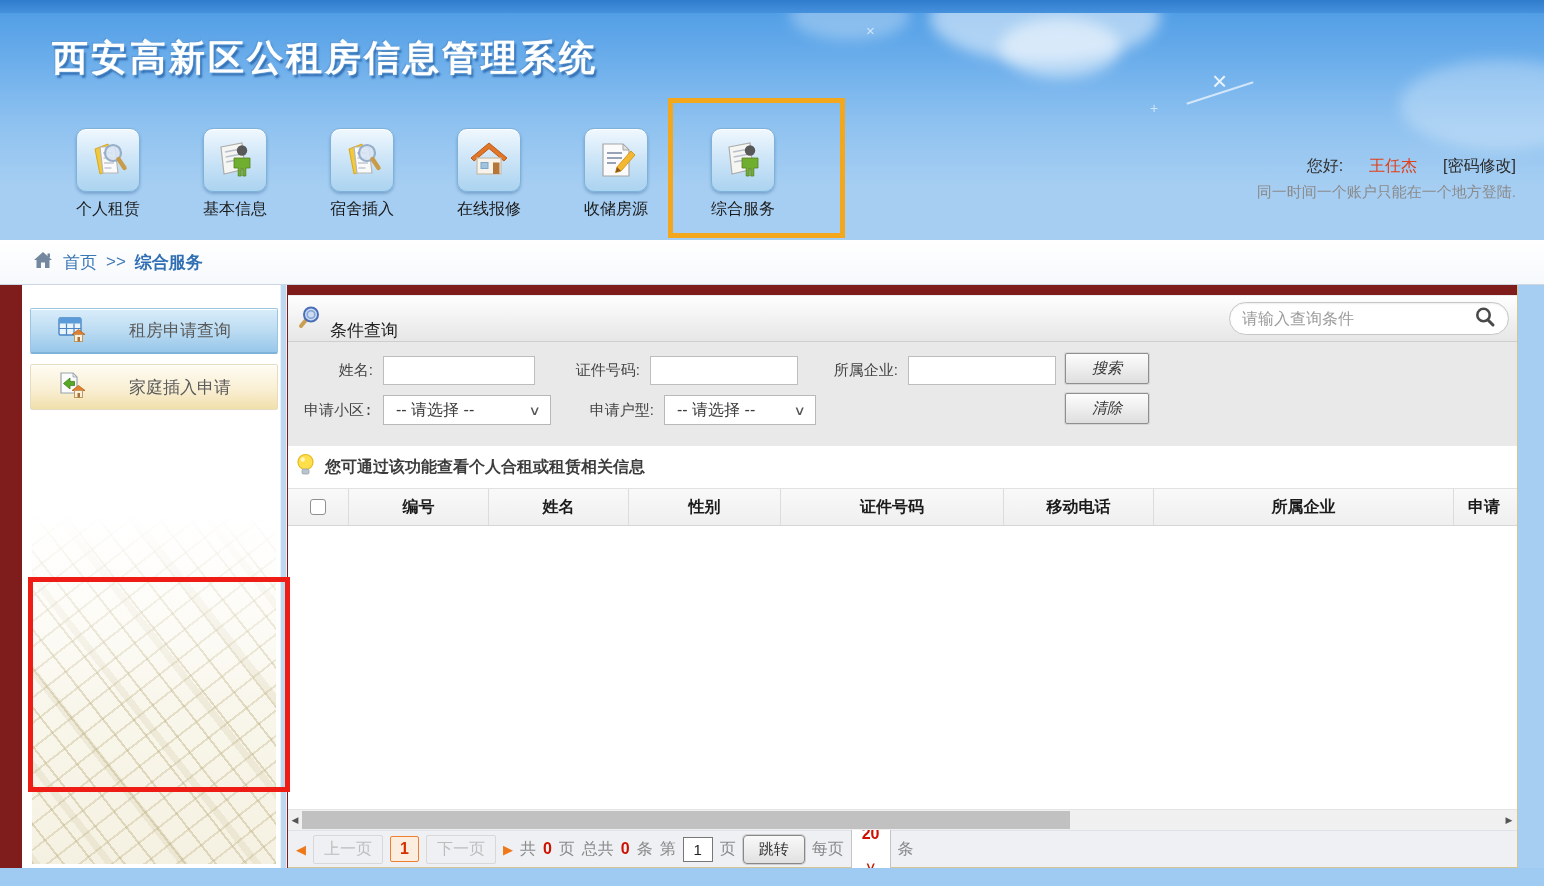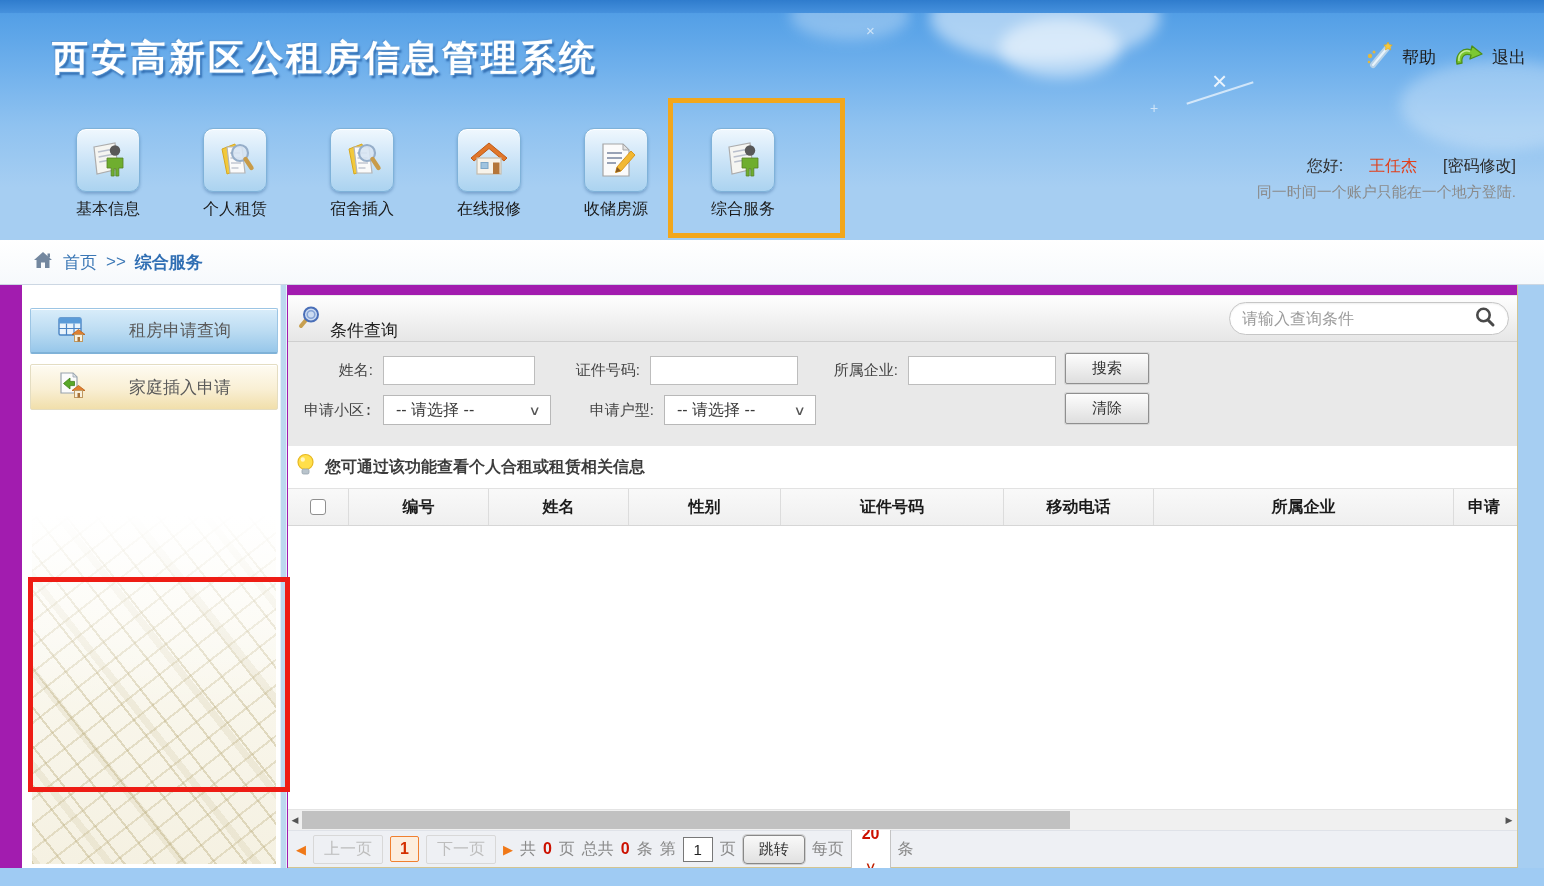--- a/index.html
+++ b/index.html
@@ -146,26 +146,6 @@
 
     <h1 class="title">西安高新区公租房信息管理系统</h1>
 
-    <div class="hdr-links">
-      <span>
-        <svg width="30" height="30" viewBox="0 0 30 30">
-          <line x1="8" y1="25" x2="23" y2="7" stroke="#b7d2e8" stroke-width="6" stroke-linecap="round"></line>
-          <line x1="8" y1="25" x2="23" y2="7" stroke="#e8f3fb" stroke-width="2" stroke-linecap="round"></line>
-          <path d="M23 2 l1.3 2.7 3 .4 -2.2 2 .6 2.9 -2.7-1.5 -2.6 1.5 .5-2.9 -2.1-2 2.9-.4 z" fill="#f5c93c" stroke="#d9a41e" stroke-width=".6"></path>
-          <circle cx="5" cy="16" r="2.2" fill="#e3b83c"></circle>
-          <circle cx="9" cy="12" r="1.5" fill="#e3b83c"></circle>
-          <circle cx="4" cy="22" r="1.3" fill="#e3b83c"></circle>
-        </svg>
-      </span>
-      <span class="txt">帮助</span>
-      <span style="margin-left:10px">
-        <svg width="32" height="26" viewBox="0 0 32 26">
-          <path d="M4 22 C2 12 10 5 18 8 L19 4 L29 12 L17 17 L18 13 C12 11 8 14 9 21 Z" fill="#7cc832" stroke="#4e9018" stroke-width="1.3" stroke-linejoin="round"></path>
-          <path d="M6 19 C5 12 11 7 17 9.5" fill="none" stroke="#c4ec9a" stroke-width="1.6"></path>
-        </svg>
-      </span>
-      <span class="txt">退出</span>
-    </div>
 
     <nav class="navrow">
       <div class="nav-item">

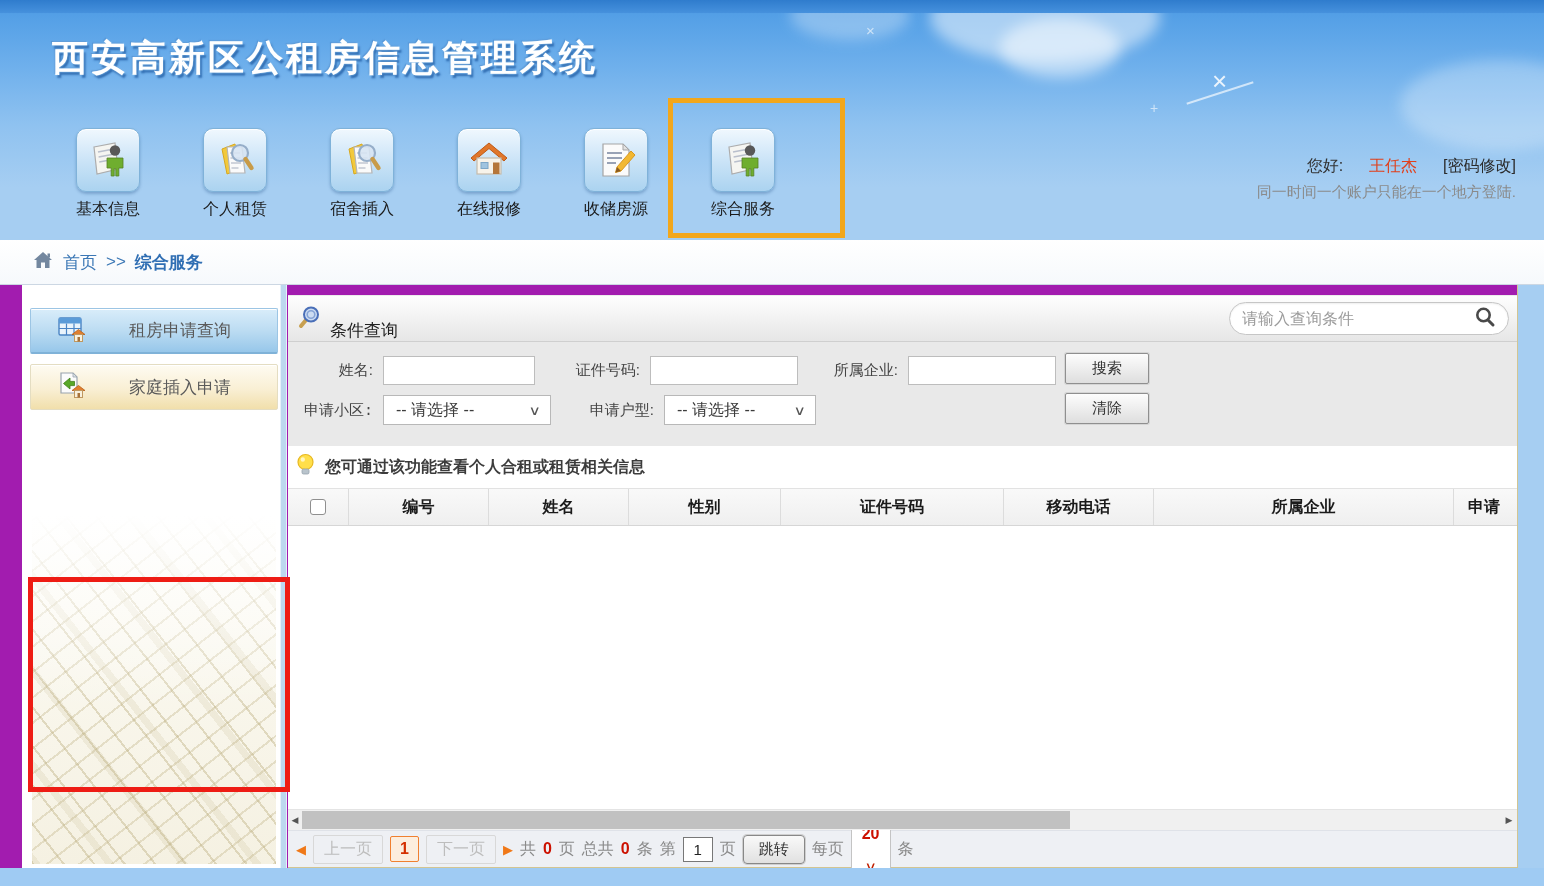--- a/index.html
+++ b/index.html
@@ -151,17 +151,6 @@
       <div class="nav-item">
         <div class="tile">
           <svg width="44" height="44" viewBox="0 0 44 44">
-            <path d="M8 9 L29 5 L32 31 L11 36 Z" fill="#f5f5f1" stroke="#adadad" stroke-width="1.2"></path>
-            <path d="M12 14 L25 11.5 M12.6 19 L26 16.5 M13.2 24 L26.5 21.5" stroke="#b9bfcc" stroke-width="1.6" fill="none"></path>
-            <circle cx="29" cy="12.5" r="5.2" fill="#585858"></circle>
-            <path d="M21 20 h16 v10 h-4.2 v8 h-3 v-7.5 h-1.6 v7.5 h-3 v-8 h-4.2 z" fill="#6fae2f" stroke="#568223" stroke-width=".8"></path>
-          </svg>
-        </div>
-        <div class="nav-label">基本信息</div>
-      </div>
-      <div class="nav-item">
-        <div class="tile">
-          <svg width="44" height="44" viewBox="0 0 44 44">
             <path d="M9 11 L22 6 L27 31 L14 36 Z" fill="#f2c93c" stroke="#d8a820" stroke-width="1"></path>
             <path d="M14 9 h15 l3 26 h-15 z" fill="#fafafa" stroke="#b5b5b5" stroke-width="1.2"></path>
             <path d="M17 15 h10 M17.5 20 h10 M18 25 h10 M18.5 30 h7" stroke="#c2c8d2" stroke-width="1.5" fill="none"></path>
@@ -170,6 +159,17 @@
           </svg>
         </div>
         <div class="nav-label">个人租赁</div>
+      </div>
+      <div class="nav-item">
+        <div class="tile">
+          <svg width="44" height="44" viewBox="0 0 44 44">
+            <path d="M8 9 L29 5 L32 31 L11 36 Z" fill="#f5f5f1" stroke="#adadad" stroke-width="1.2"></path>
+            <path d="M12 14 L25 11.5 M12.6 19 L26 16.5 M13.2 24 L26.5 21.5" stroke="#b9bfcc" stroke-width="1.6" fill="none"></path>
+            <circle cx="29" cy="12.5" r="5.2" fill="#585858"></circle>
+            <path d="M21 20 h16 v10 h-4.2 v8 h-3 v-7.5 h-1.6 v7.5 h-3 v-8 h-4.2 z" fill="#6fae2f" stroke="#568223" stroke-width=".8"></path>
+          </svg>
+        </div>
+        <div class="nav-label">基本信息</div>
       </div>
       <div class="nav-item">
         <div class="tile">

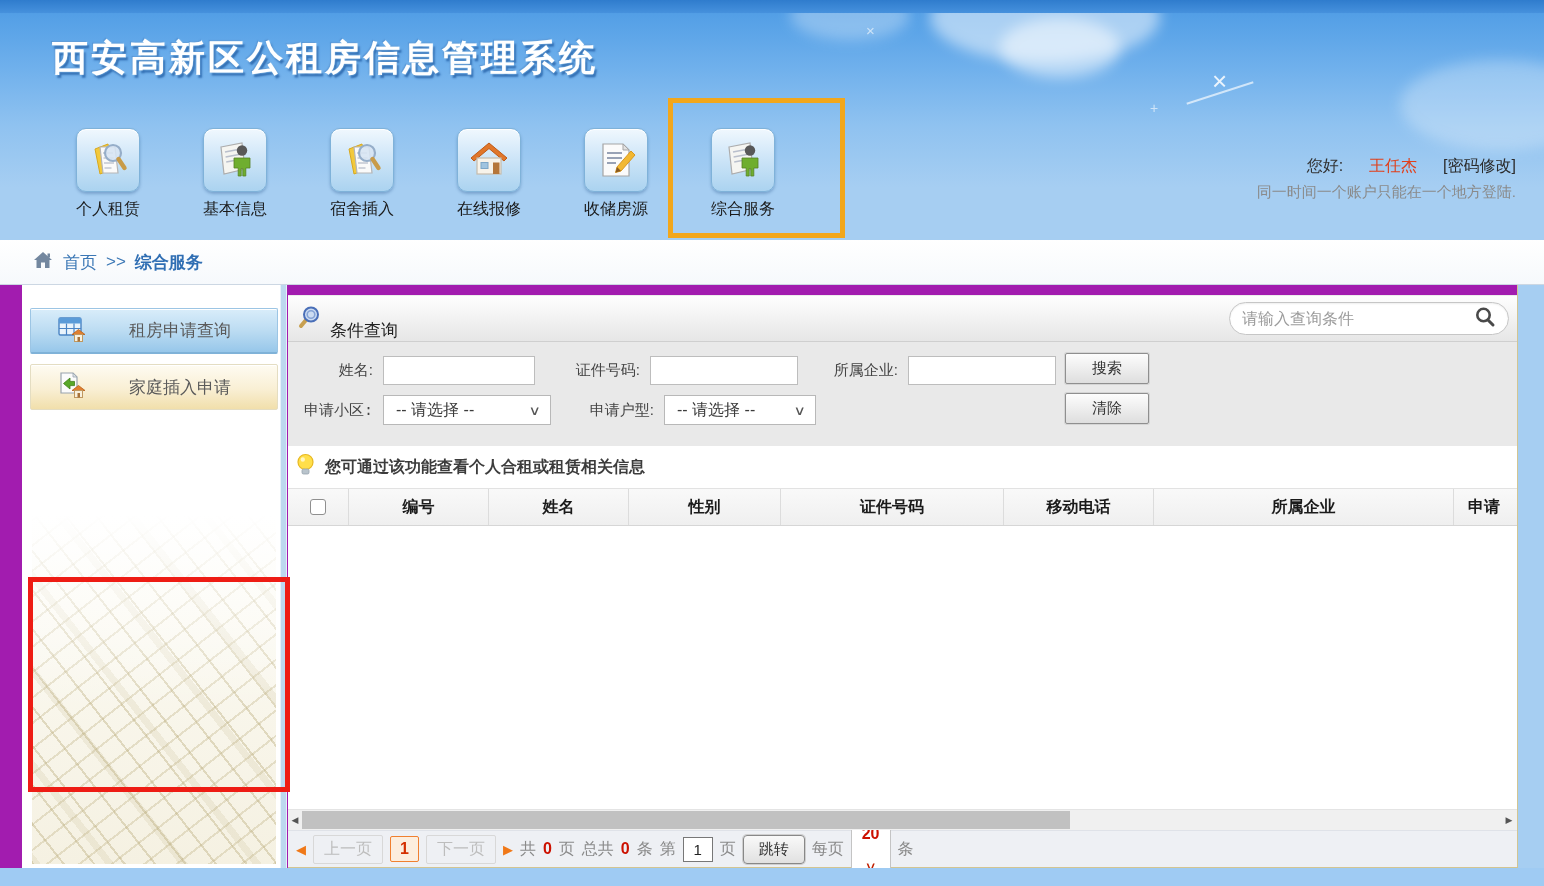--- a/index.html
+++ b/index.html
@@ -46,7 +46,7 @@
   .breadcrumb .lnk { cursor:pointer; }
 
   
-  .main { position:absolute; left:0; top:285px; width:1544px; height:583px; background:#a21caf; }
+  .main { position:absolute; left:0; top:285px; width:1544px; height:583px; background:#7f1d1d; }
   .sidebar { position:absolute; left:22px; top:0; width:258px; height:583px; background:#fff; }
   .smenu { padding-top:23px; }
   .sitem { height:46px; margin:0 2px 10px 8px; display:flex; align-items:center; padding-left:26px; gap:42px;

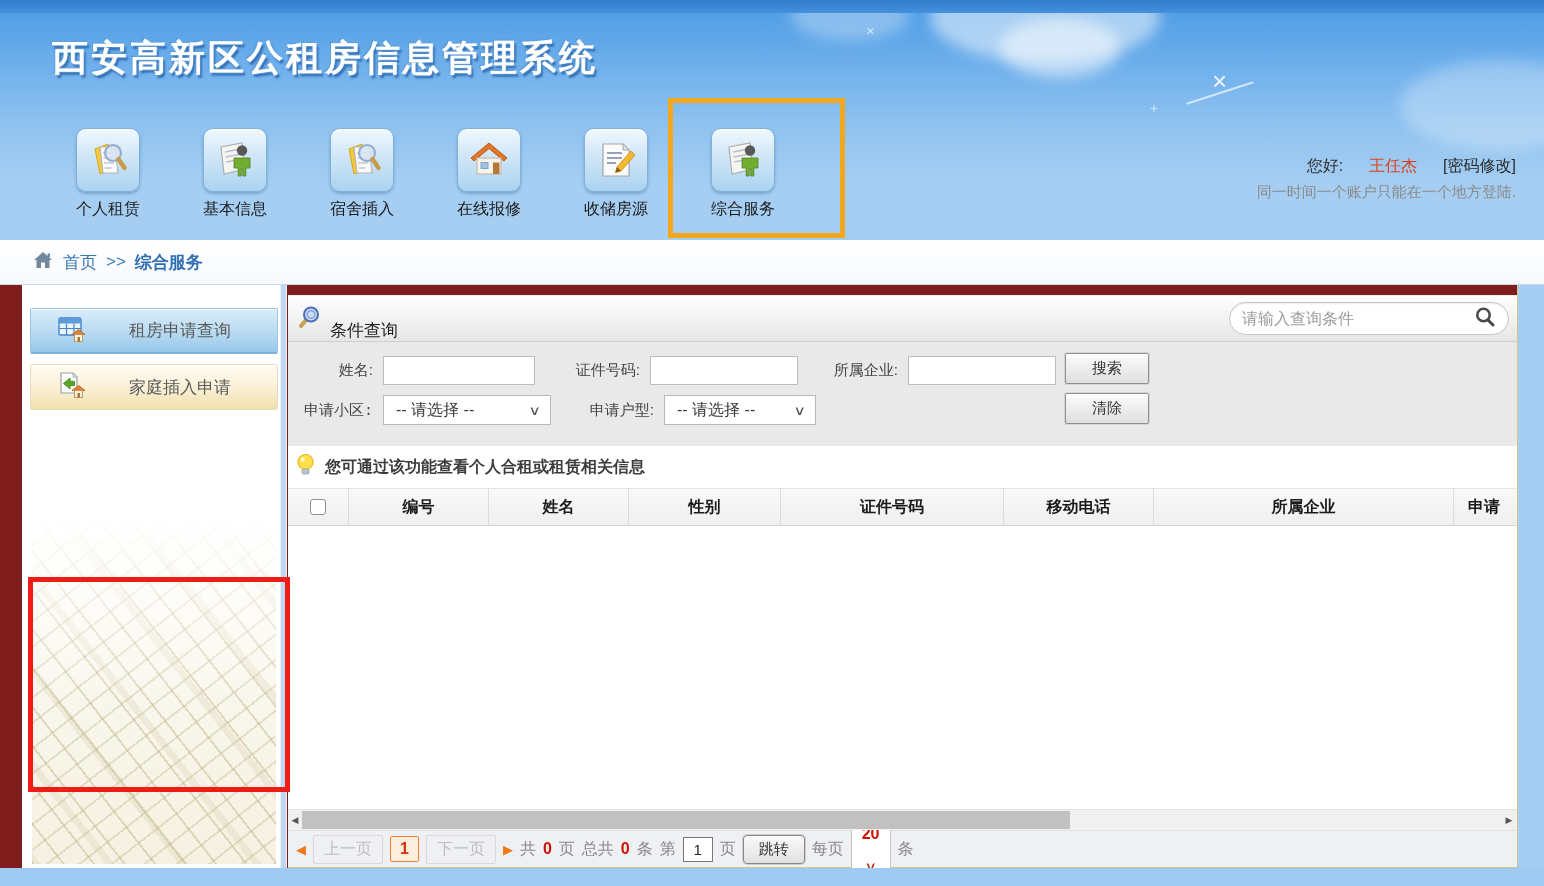--- a/index.html
+++ b/index.html
@@ -85,7 +85,7 @@
   .sel .chev { font-style:normal; font-size:13px; color:#555; transform:scaleX(1.3); }
   .s1 { width:168px; } .s2 { width:152px; }
   .fbtn { position:absolute; left:777px; width:84px; height:31px; background:linear-gradient(180deg,#fdfdfd,#dedede);
-          border:1px solid #8f8f8f; box-shadow:0 0 0 1px #d5d5d5; border-radius:2px; font-size:15px; color:#333; cursor:pointer; font-family:inherit; }
+          border:1px solid #8f8f8f; box-shadow:0 0 0 1px #d5d5d5; border-radius:2px; font-size:15px; color:#333; cursor:pointer; font-family:inherit;font-style:italic; }
   .btn-search { top:11px; } .btn-clear { top:51px; }
 
   .tiprow { flex:none; height:42px; background:#fff; display:flex; align-items:center; padding-left:7px; gap:9px; }

